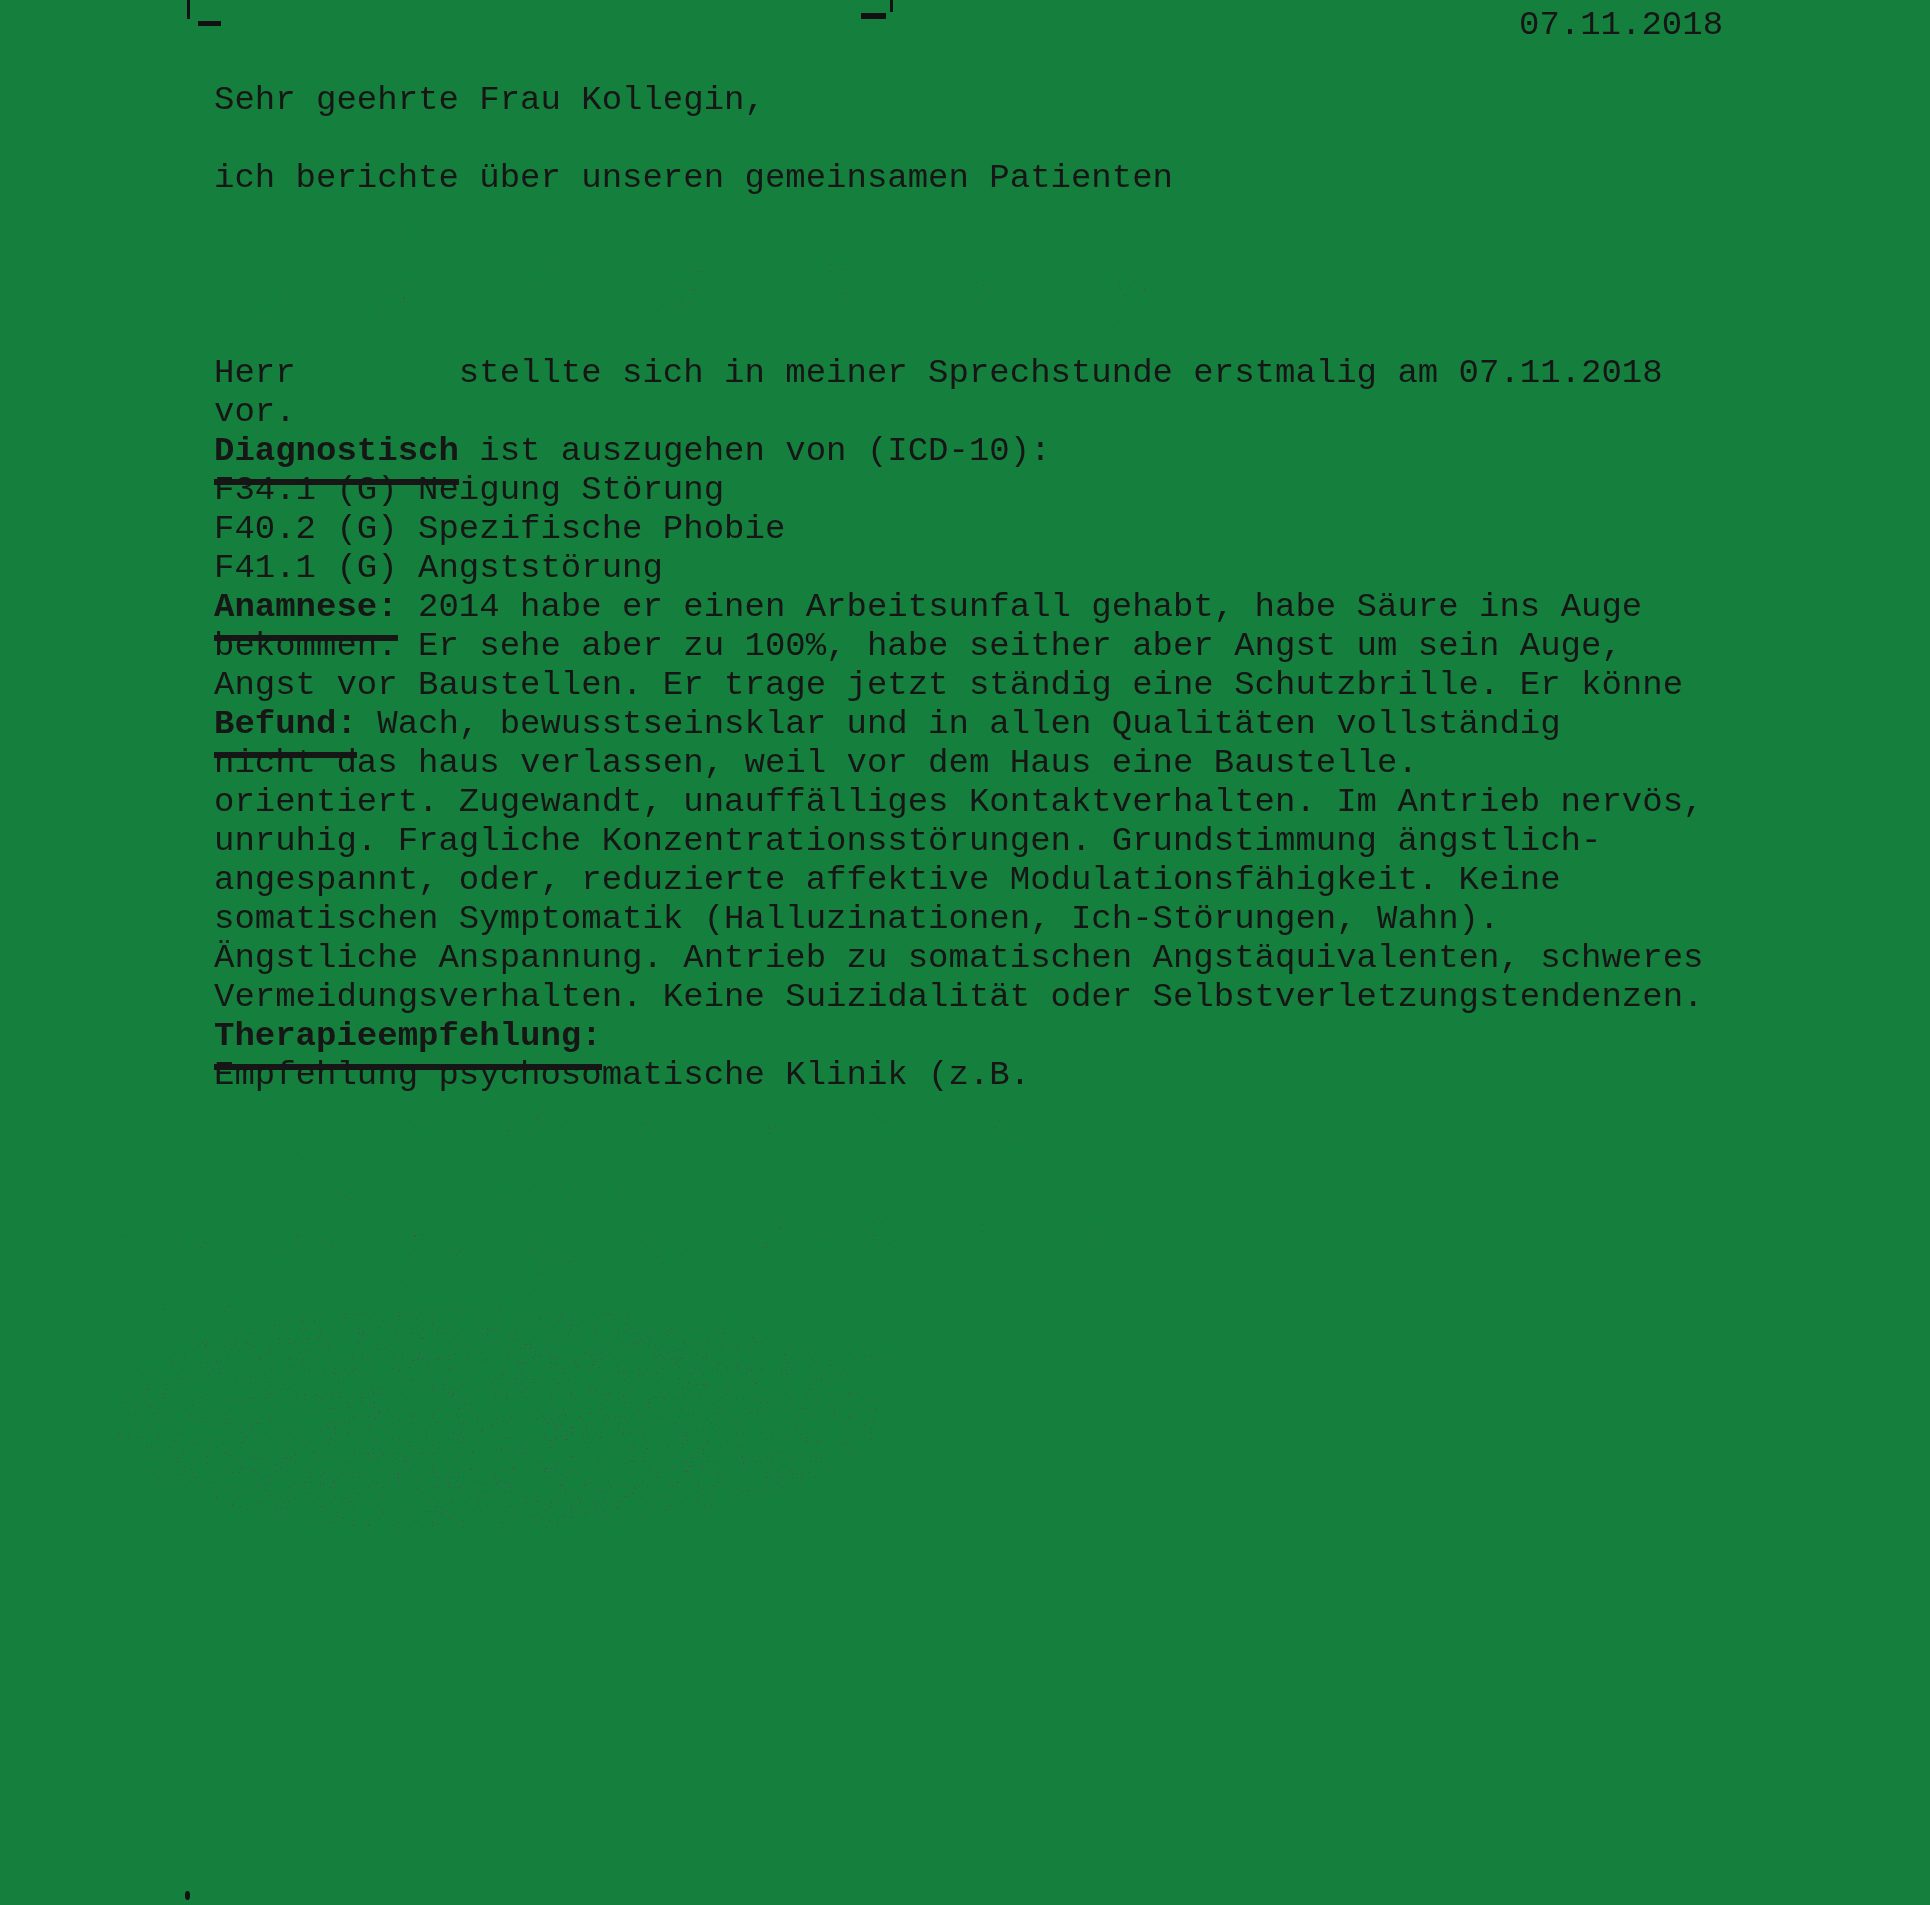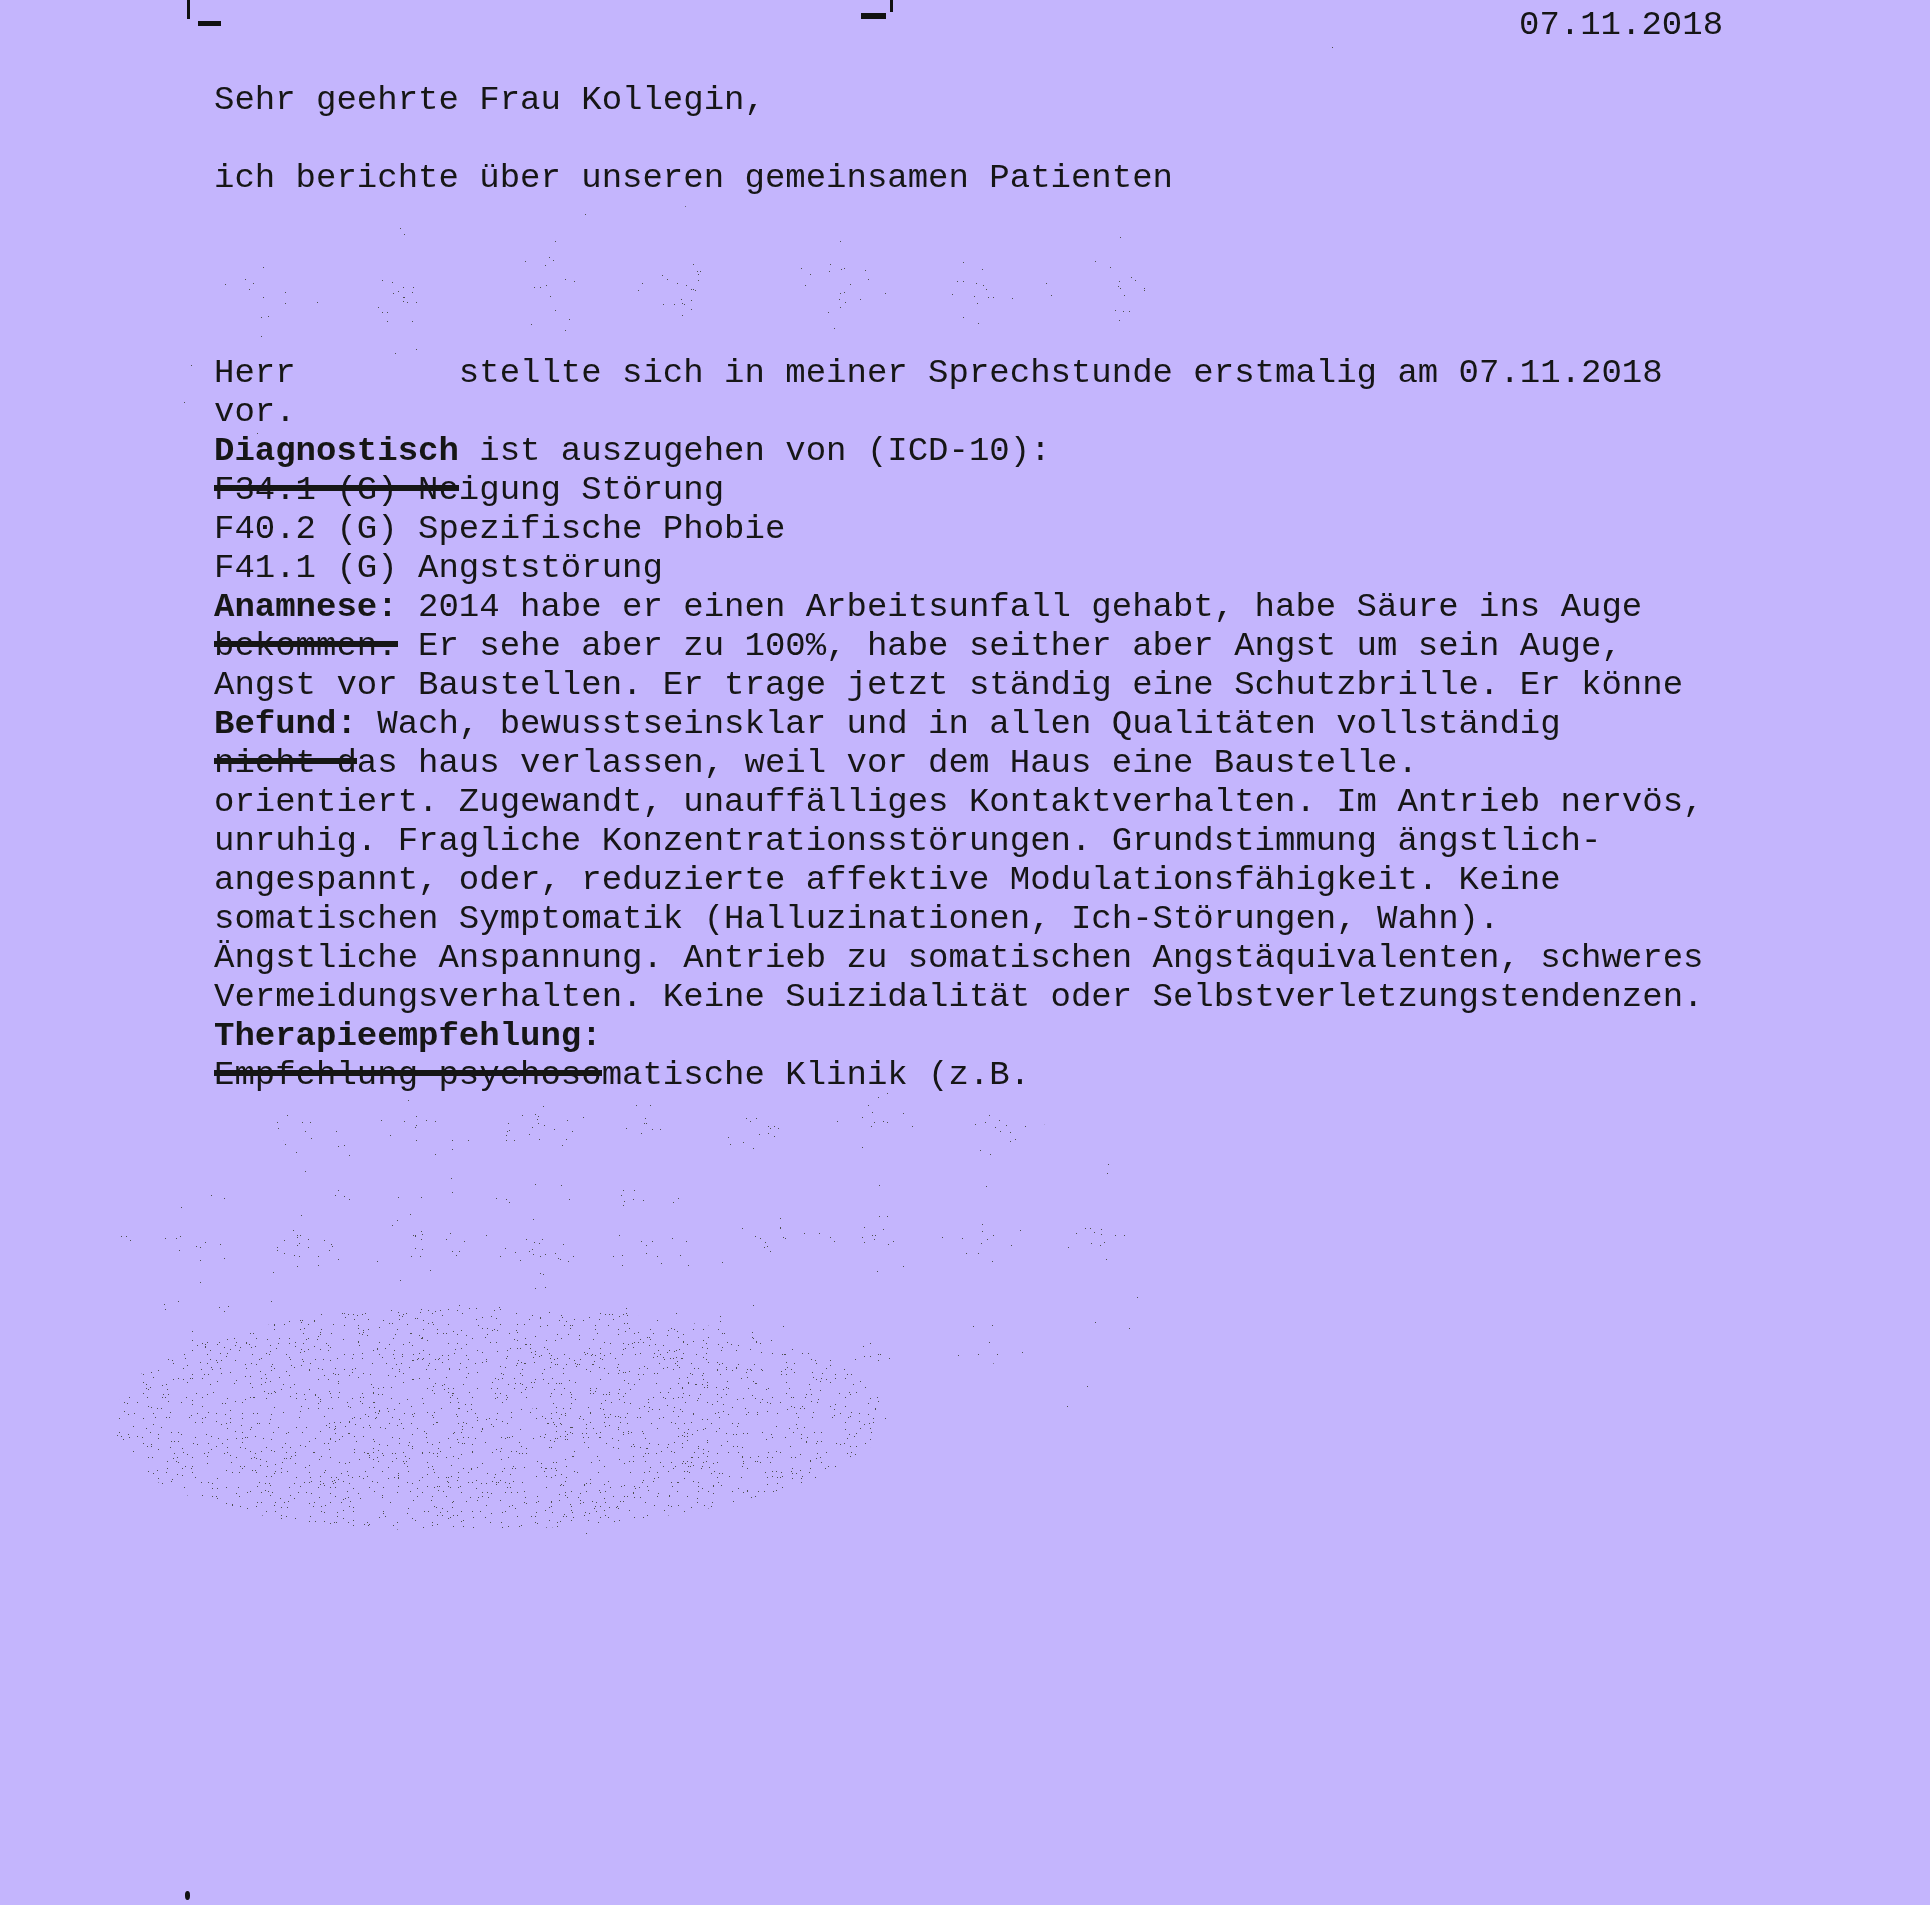--- a/index.html
+++ b/index.html
@@ -7,7 +7,7 @@
     position: relative;
     width: 1930px;
     height: 1905px;
-    background: #c4b5fd;
+    background: #15803d;
     overflow: hidden;
     font-family: "Liberation Mono", "DejaVu Sans Mono", monospace;
     color: #161616;

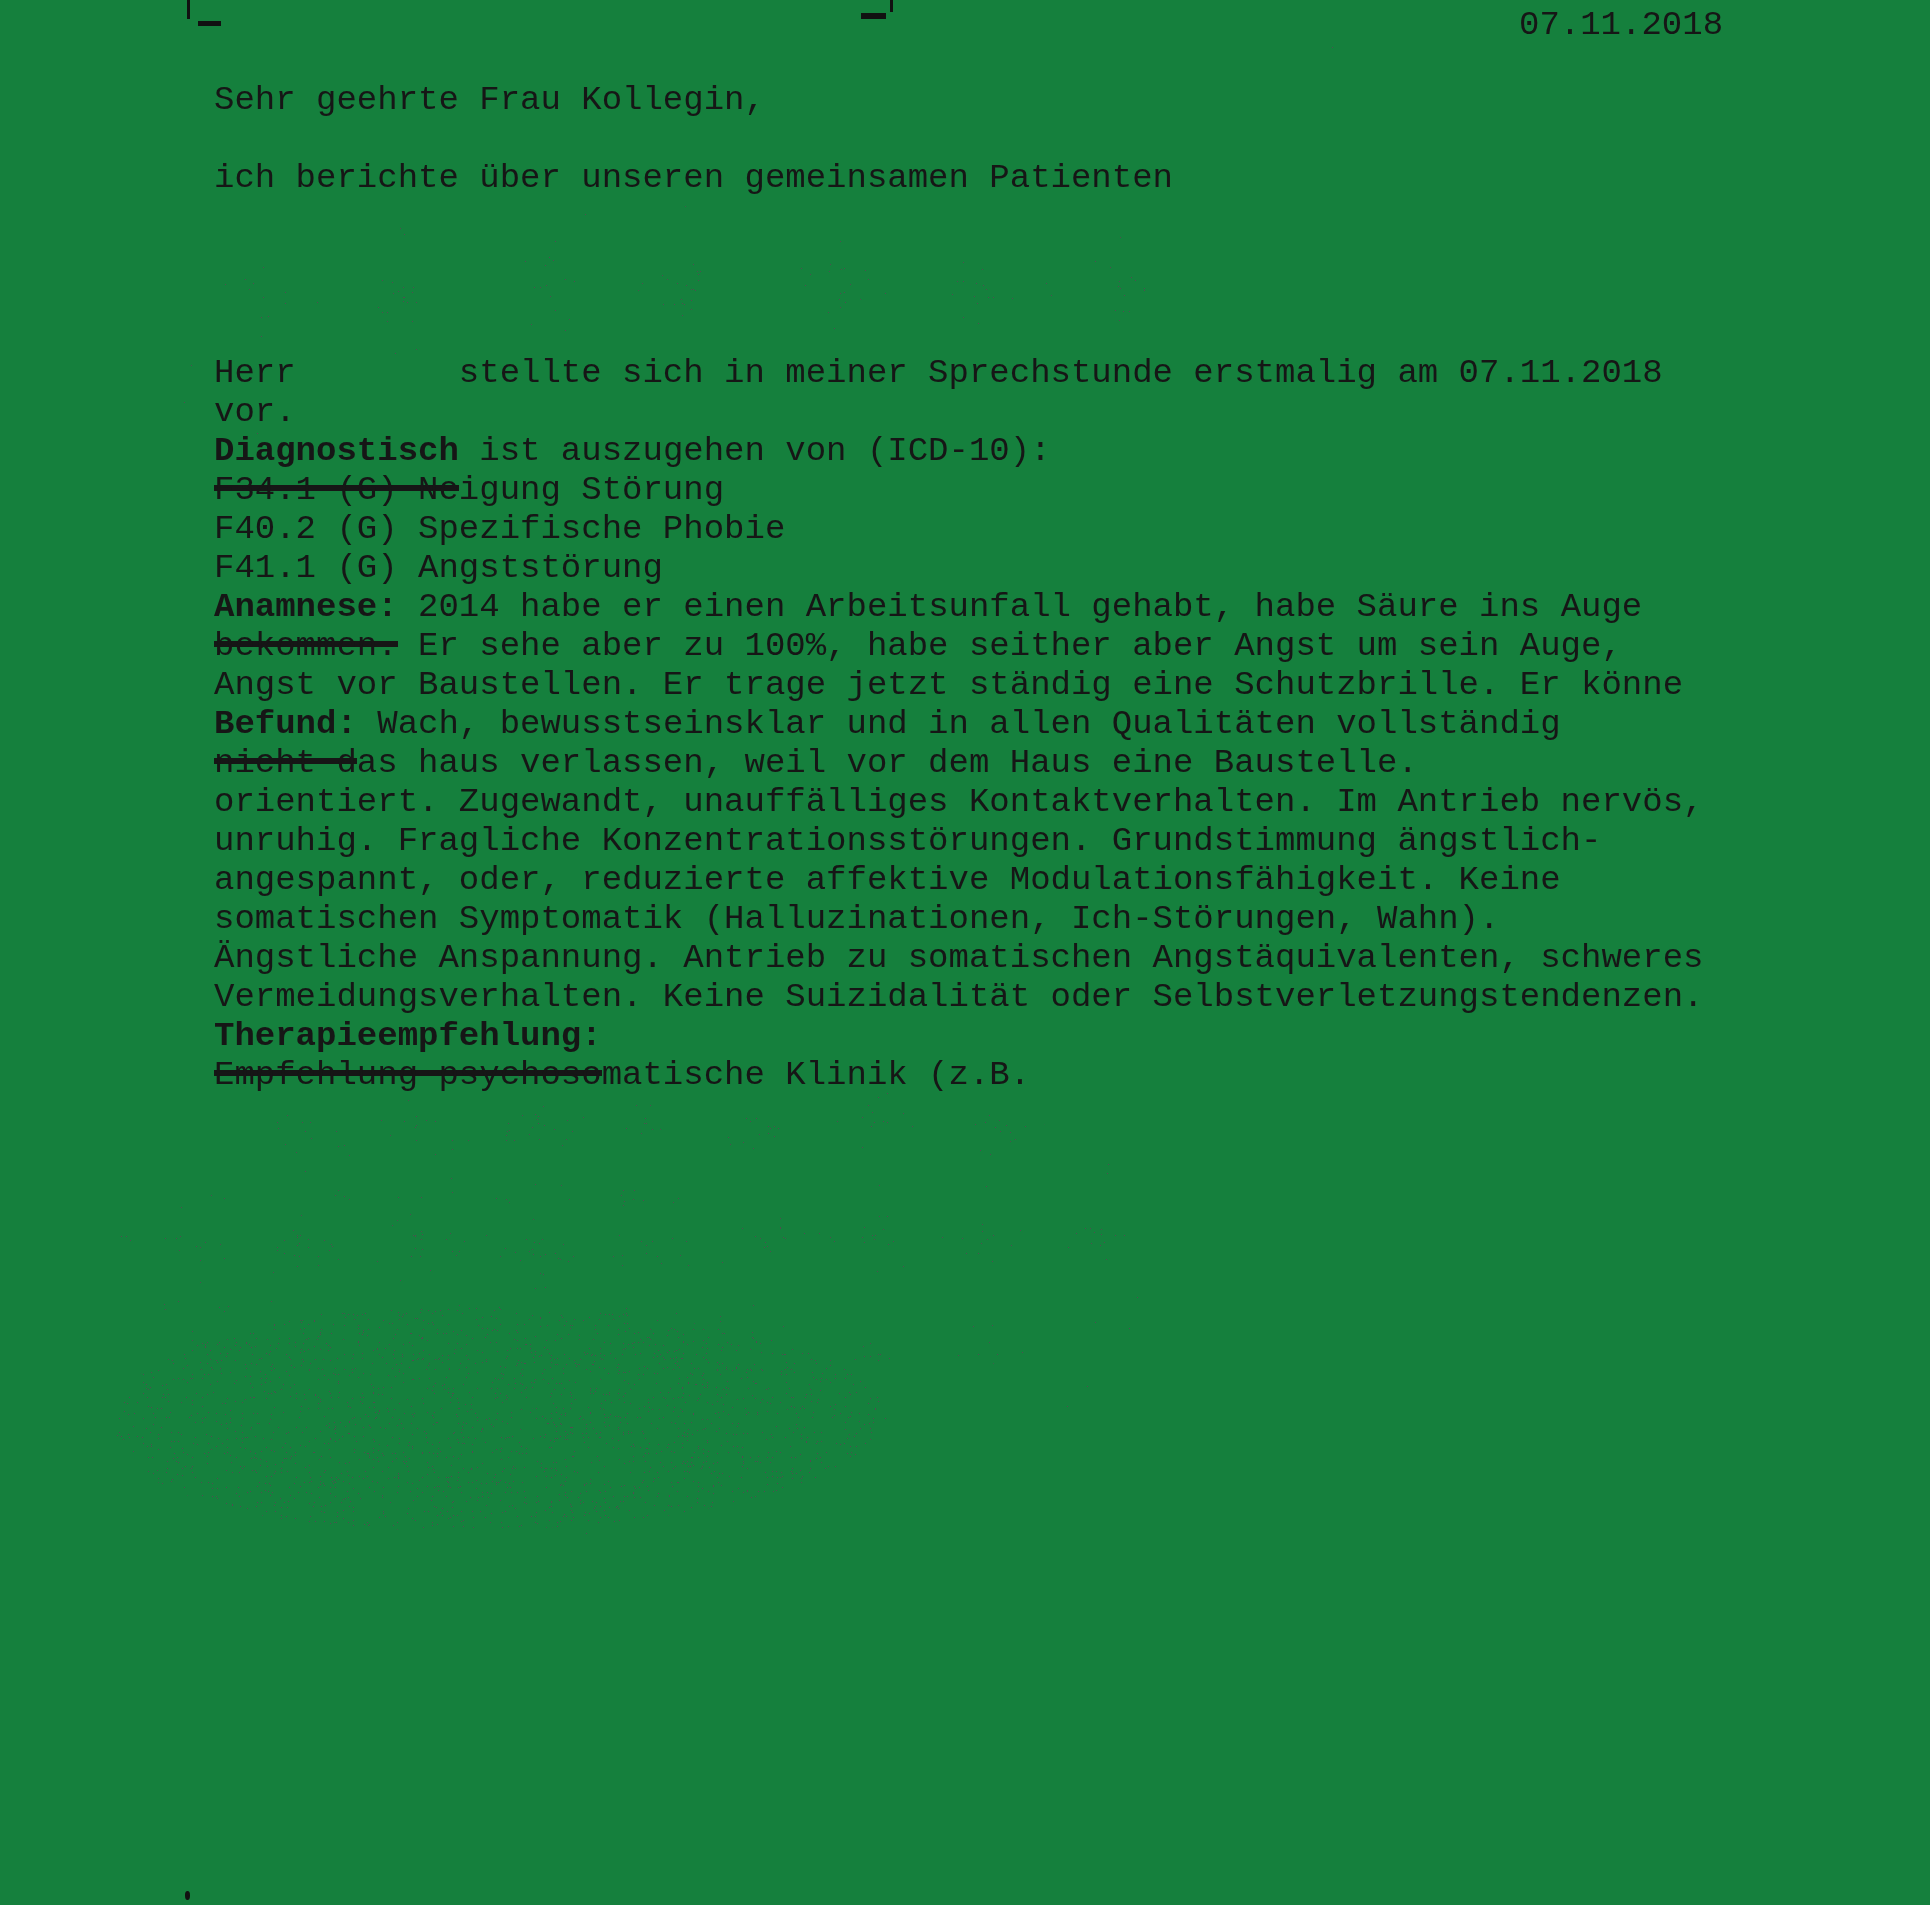--- a/index.html
+++ b/index.html
@@ -36,7 +36,7 @@
   .head {
     font-weight: bold;
     border-bottom: 6.2px solid #161616;
-    padding-bottom: 15px;
+    padding-bottom: 9px;
   }
   
   .mark { position: absolute; background: #111; }

